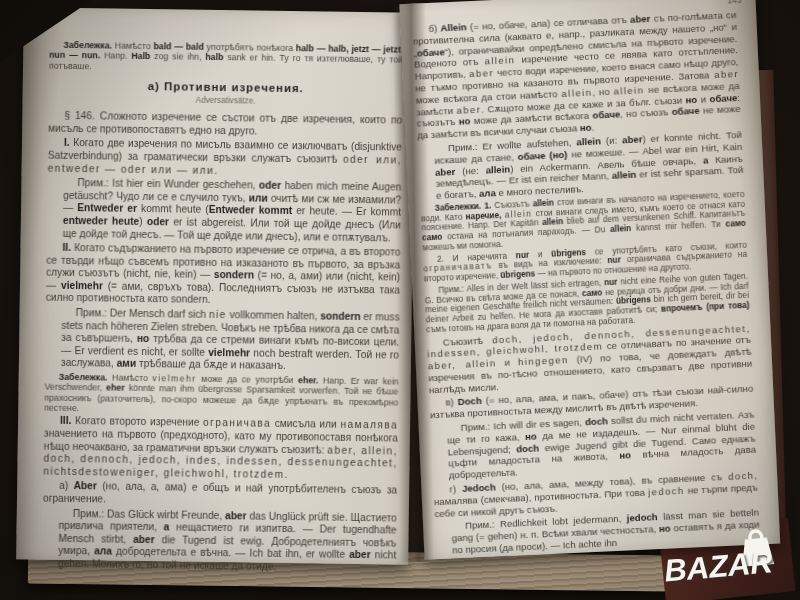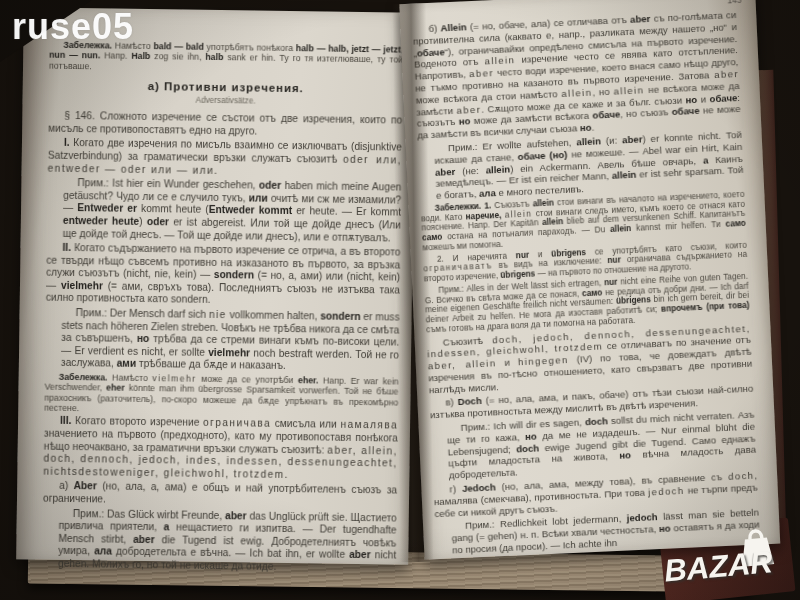--- a/index.html
+++ b/index.html
@@ -153,7 +153,6 @@
   <div class="corner-dark"></div>
   <div class="vignette"></div>
 
-  <div class="wm-seller">ruse05</div>
 
   <div class="wm-bazar">
     <span class="bag">

